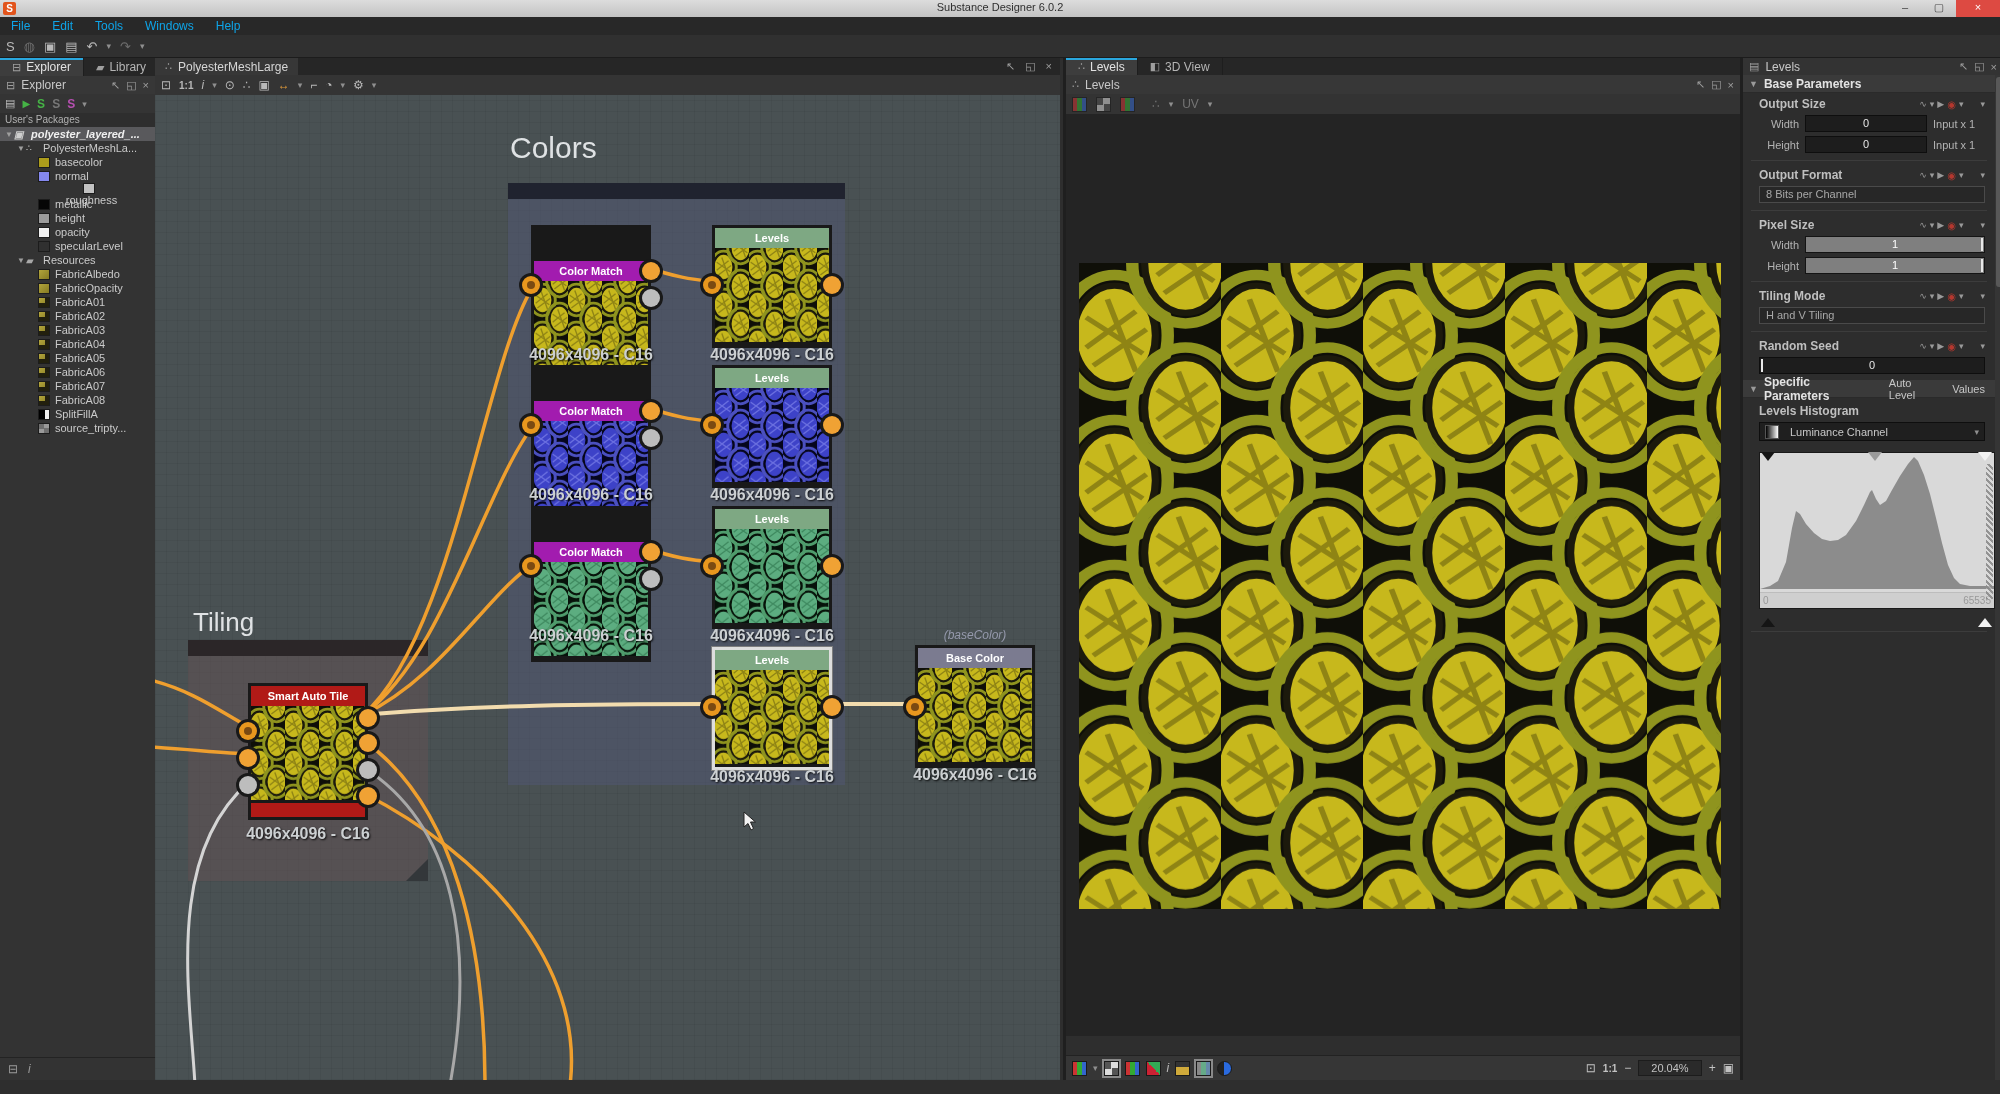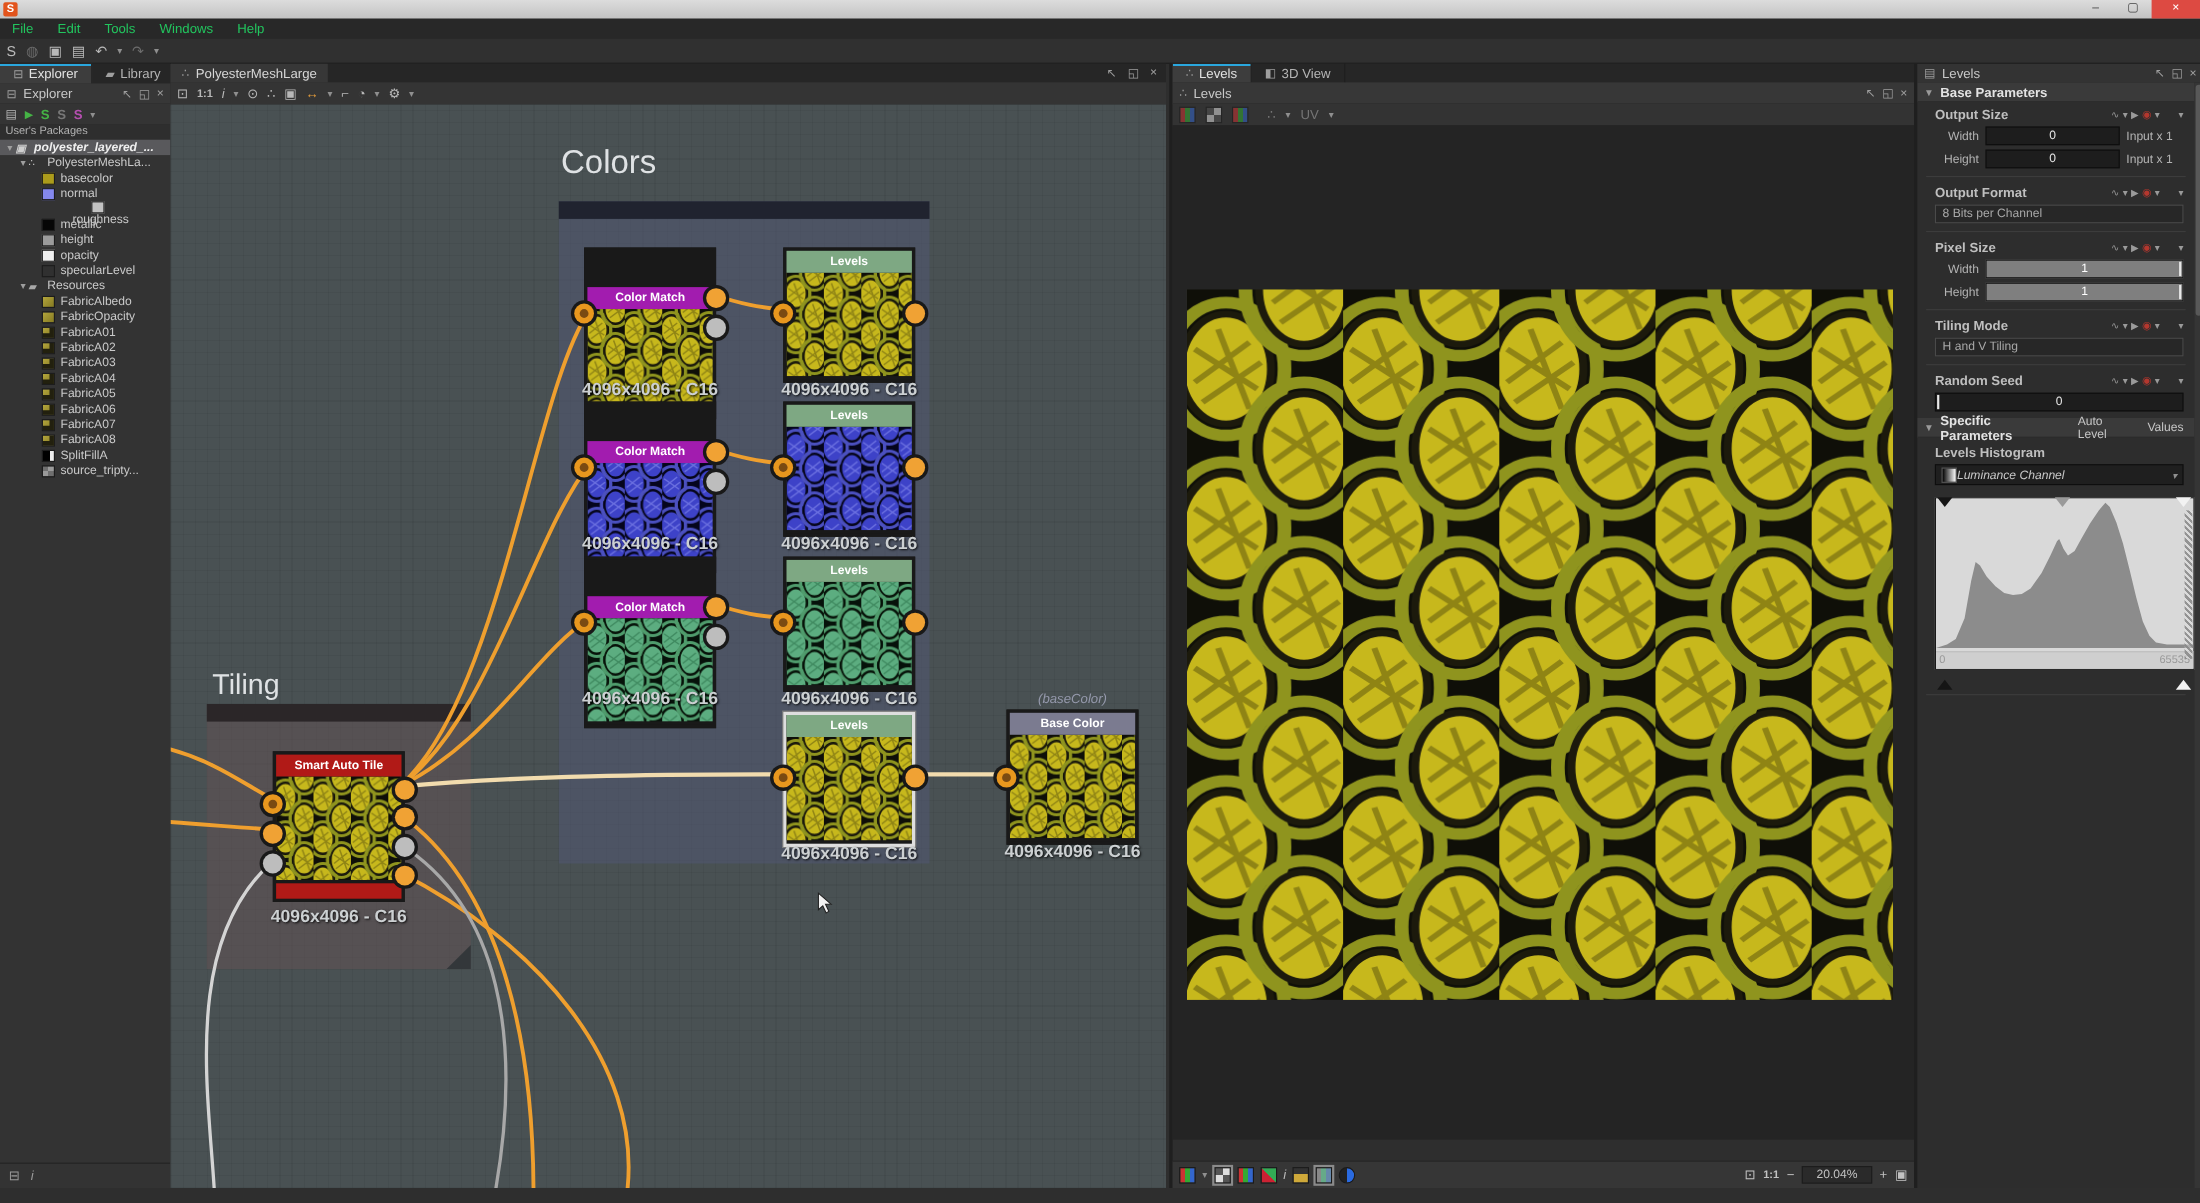--- a/index.html
+++ b/index.html
@@ -201,6 +201,7 @@
 
   <div class="titlebar">
     <div class="appicon">S</div>
+    <div class="tbtitle">Substance Designer 6.0.2</div>
     <div class="winbtns">
       <div class="winbtn">–</div>
       <div class="winbtn">▢</div>

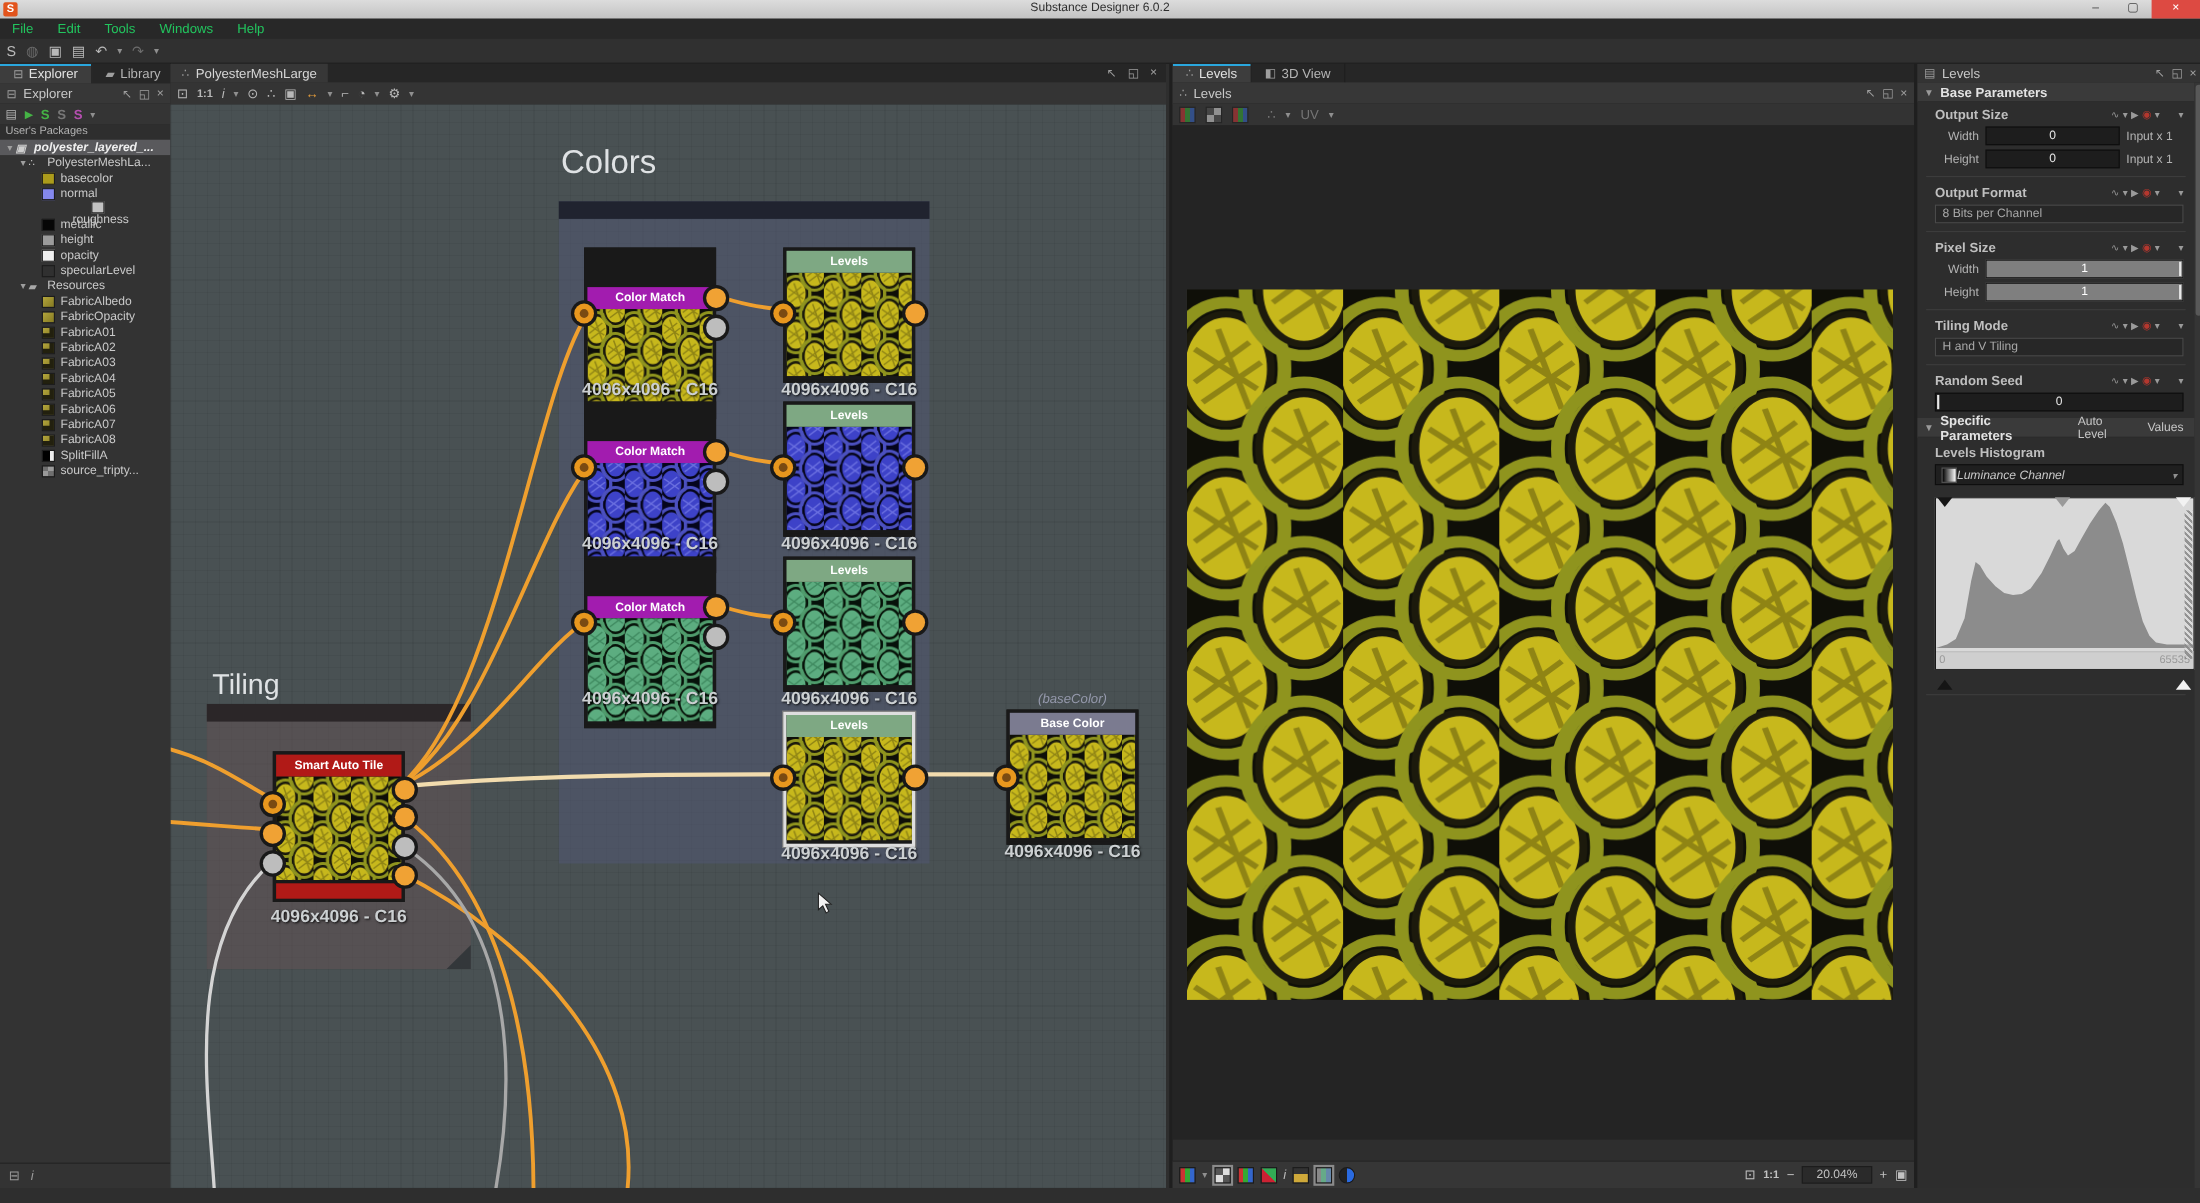--- a/index.html
+++ b/index.html
@@ -20,7 +20,7 @@
   
   .menubar{position:absolute;left:0;top:17px;width:2000px;height:18px;background:#282828;
     display:flex;align-items:center;gap:0;border-bottom:1px solid #1e1e1e;}
-  .menuitem{padding:0 11px;color:#22c55e;line-height:18px;}
+  .menuitem{padding:0 11px;color:#0ea5e9;line-height:18px;}
   .maintoolbar{position:absolute;left:0;top:35px;width:2000px;height:23px;background:#303030;
     border-bottom:1px solid #1c1c1c;display:flex;align-items:center;gap:9px;padding-left:6px;box-sizing:border-box;}
   .ticon{color:#b9b9b9;font-size:13px;}

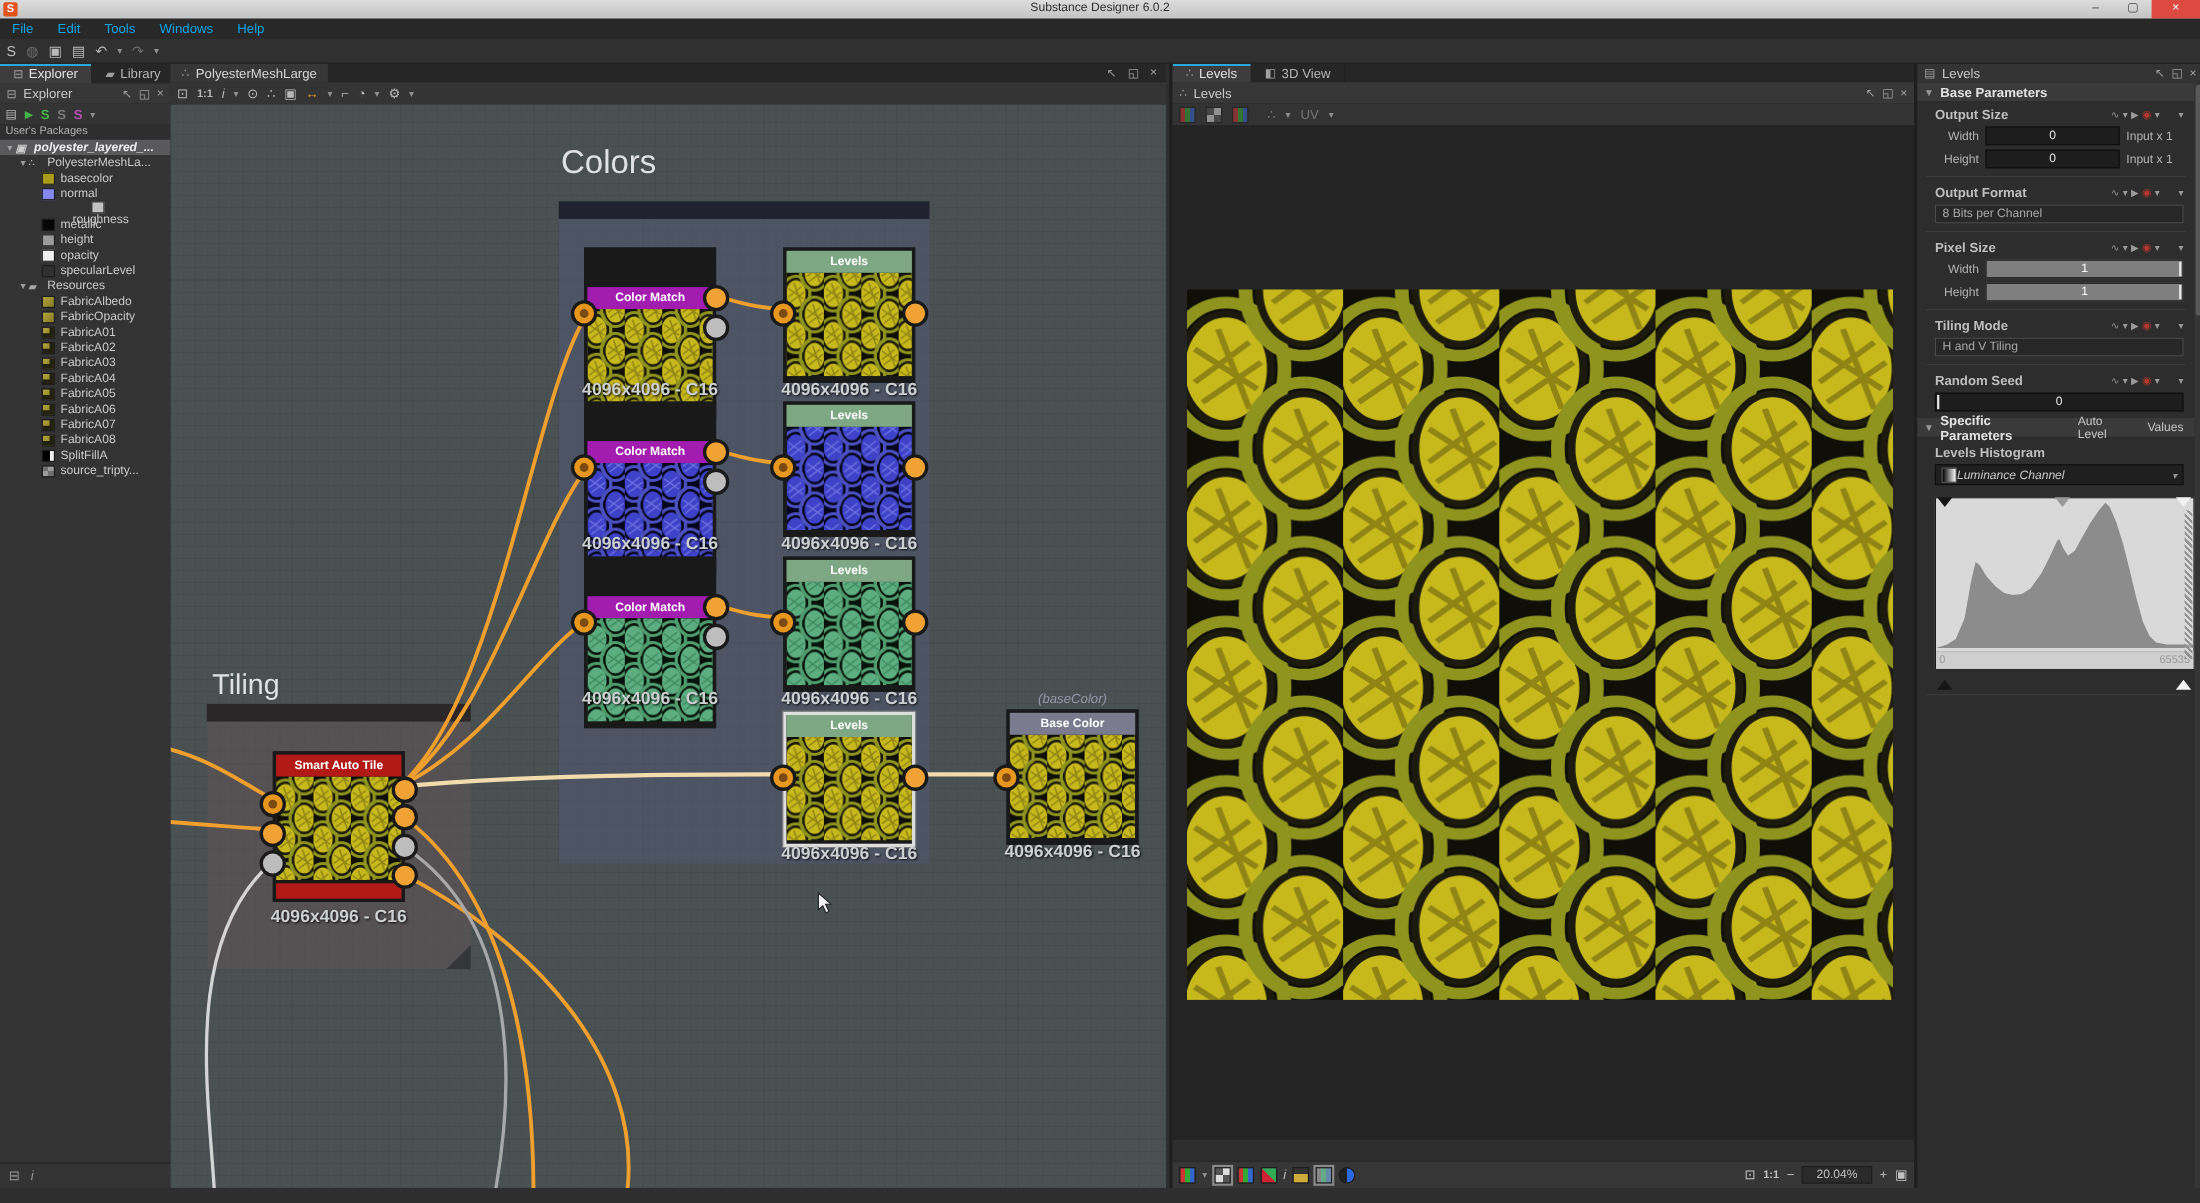--- a/index.html
+++ b/index.html
@@ -127,7 +127,7 @@
     font-size:11px;line-height:15px;padding-left:6px;}
   .psep{height:1px;background:#3c3c3c;margin:5px 8px 5px 8px;}
   .chandrop{margin:2px 10px 4px 16px;height:17px;background:#1f1f1f;border:1px solid #0e0e0e;
-    display:flex;align-items:center;gap:0;padding:0 5px;color:#c8c8c8;font-size:11px;font-style:italic;}
+    display:flex;align-items:center;gap:11px;padding:0 5px;color:#c8c8c8;font-size:11px;}
   .gradchip{width:12px;height:12px;background:linear-gradient(90deg,#000,#fff);border:1px solid #555;}
   .histwrap{position:relative;margin:2px 10px 0 16px;width:236px;}
   .tri{width:0;height:0;position:absolute;}

